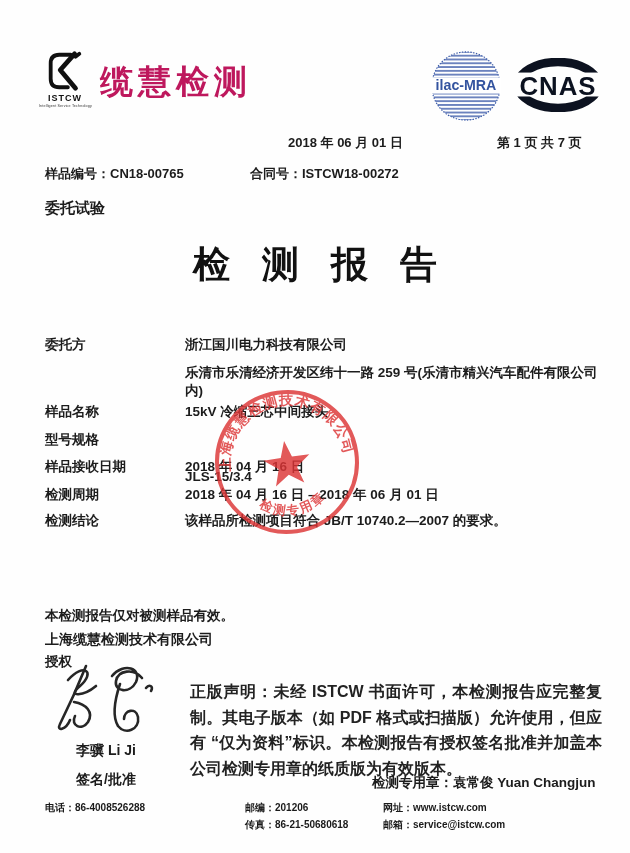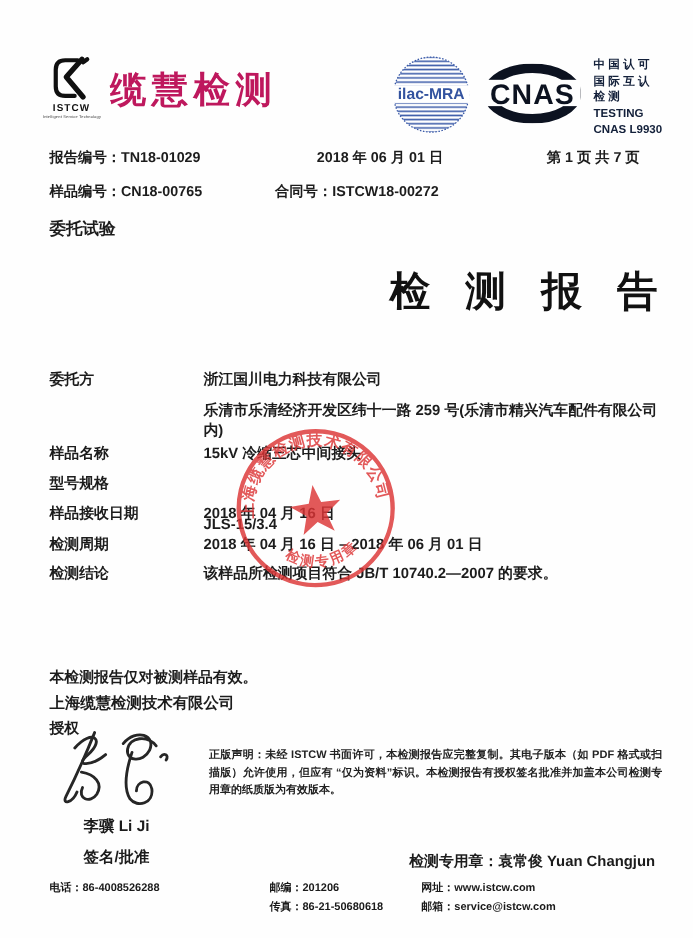--- a/index.html
+++ b/index.html
@@ -75,13 +75,6 @@
         <rect x="0" y="15" width="92" height="25" fill="#fefefe"></rect>
         <text x="46" y="38" font-size="27" font-weight="bold" fill="#0c1220" text-anchor="middle" font-family="Liberation Sans, sans-serif" letter-spacing="1">CNAS</text>
       </svg>
-      <div class="accred">
-        <div class="cn">中国认可</div>
-        <div class="cn">国际互认</div>
-        <div class="cn">检测</div>
-        <div>TESTING</div>
-        <div>CNAS L9930</div>
-      </div>
     </div>
   </div>
 

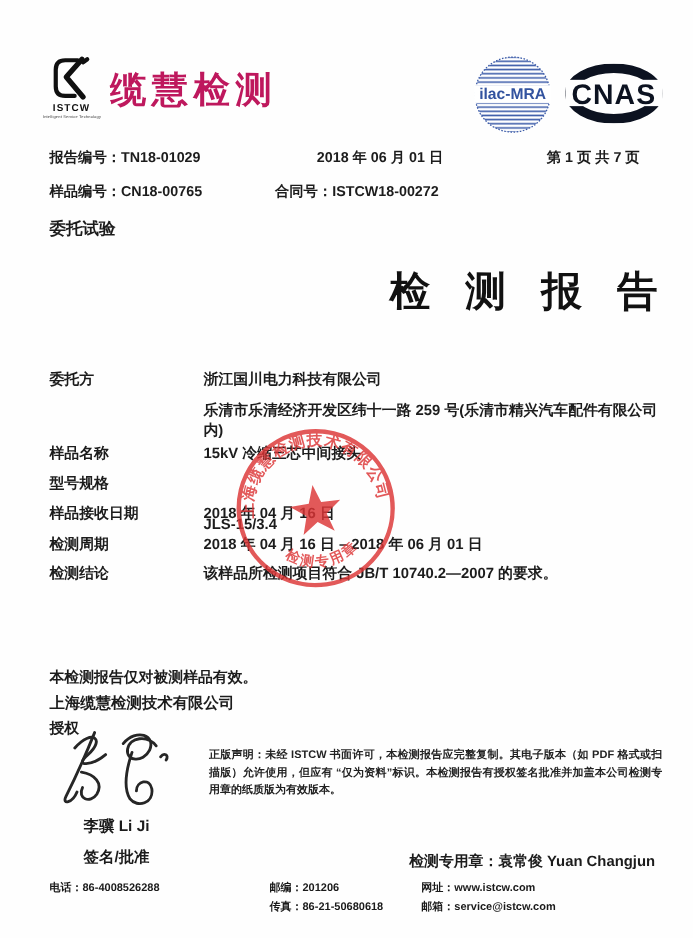--- a/index.html
+++ b/index.html
@@ -78,9 +78,6 @@
     </div>
   </div>
 
-  <div class="abs meta" style="top:134px;left:45px;">
-    <span>报告编号：</span><span>TN18-01029</span>
-  </div>
   <div class="abs meta" style="top:134px;left:288px;">2018 年 06 月 01 日</div>
   <div class="abs meta" style="top:134px;left:497px;">第 1 页 共 7 页</div>
 

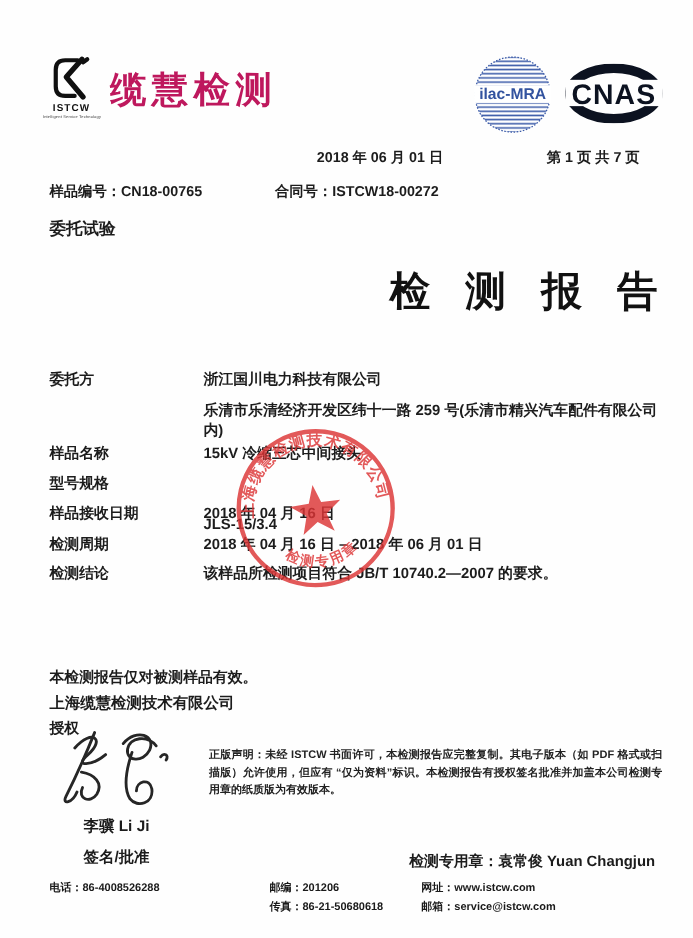--- a/index.html
+++ b/index.html
@@ -20,7 +20,7 @@
 
   
   .meta{font-size:13px;font-weight:bold;}
-  .title{top:240px;left:0;width:100%;text-align:right;font-size:37px;font-weight:bold;letter-spacing:32px;text-indent:32px;color:#111;}
+  .title{top:240px;left:0;width:100%;text-align:center;font-size:37px;font-weight:bold;letter-spacing:32px;text-indent:32px;color:#111;}
 
   .kv-label{left:45px;font-size:13.5px;font-weight:bold;}
   .kv-value{left:185px;font-size:13.5px;font-weight:bold;}

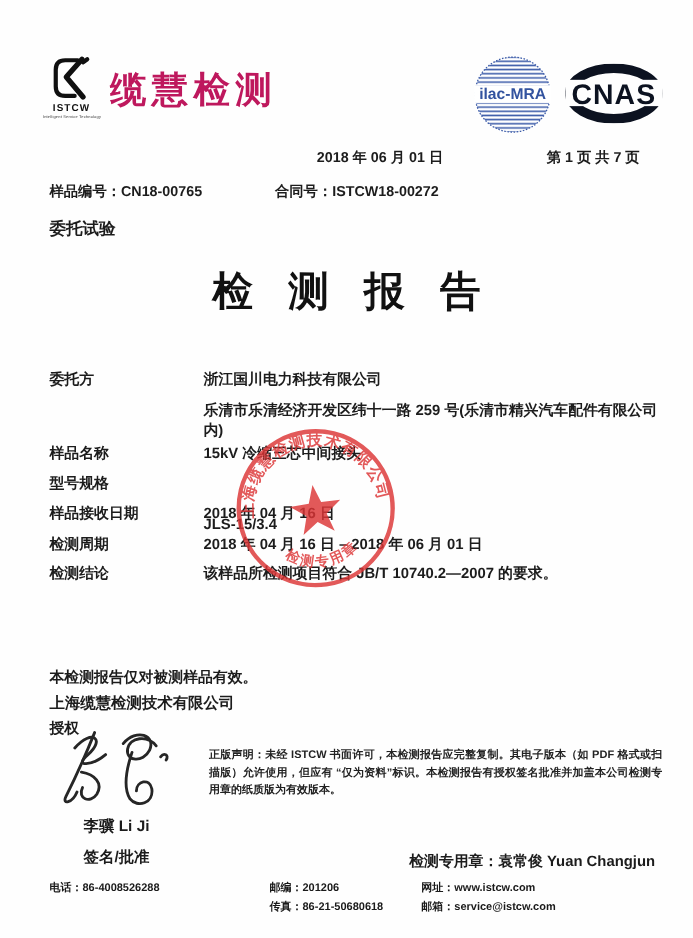--- a/index.html
+++ b/index.html
@@ -26,7 +26,7 @@
   .kv-value{left:185px;font-size:13.5px;font-weight:bold;}
 
   .statement{left:45px;font-size:13.5px;font-weight:bold;}
-  .disclaimer{left:190px;top:679px;width:412px;font-size:10px;line-height:1.6;font-weight:600;color:#222;text-align:justify;}
+  .disclaimer{left:190px;top:679px;width:412px;font-size:16px;line-height:1.6;font-weight:600;color:#222;text-align:justify;}
 
   .engineer{left:372px;top:774px;font-size:13.5px;font-weight:bold;}
 

